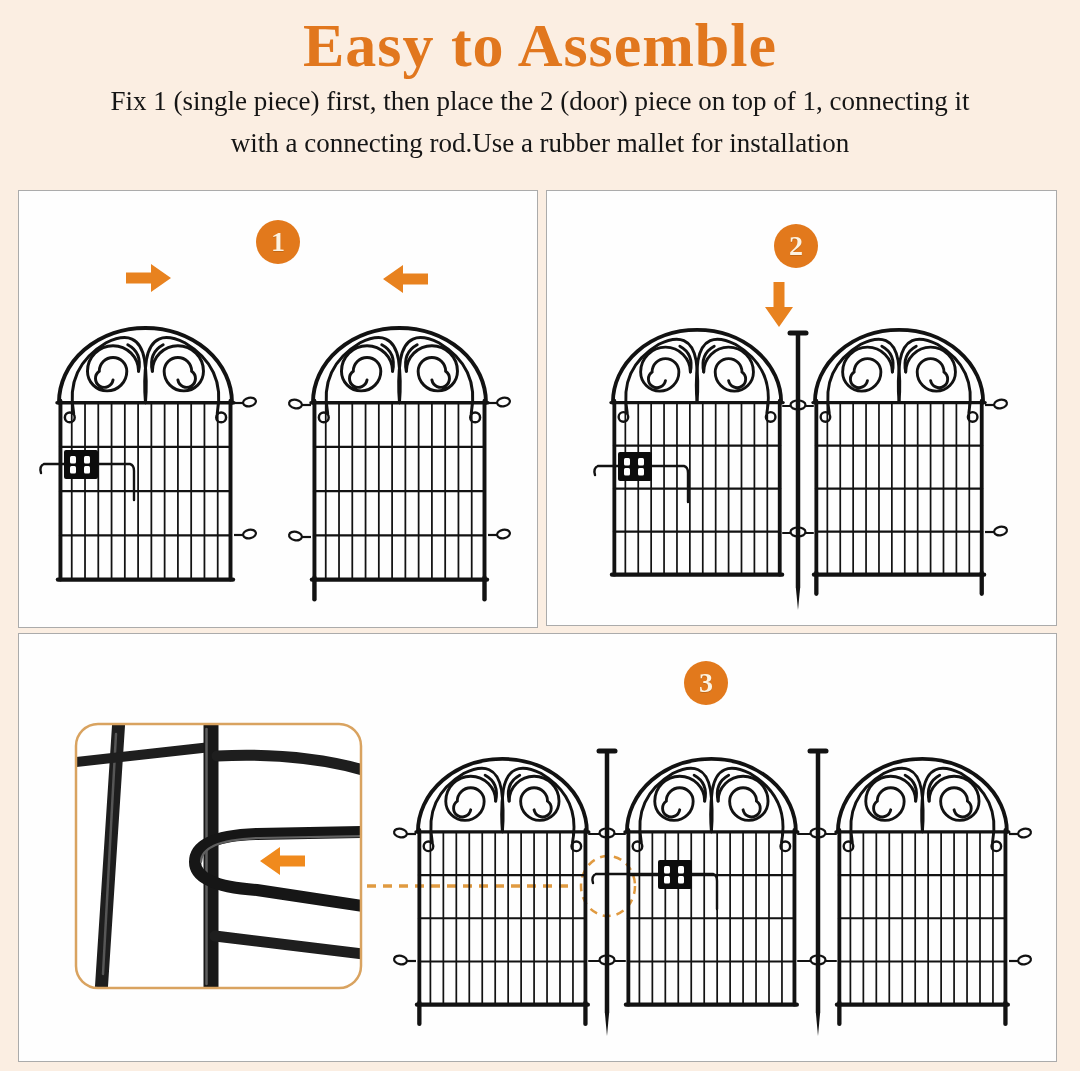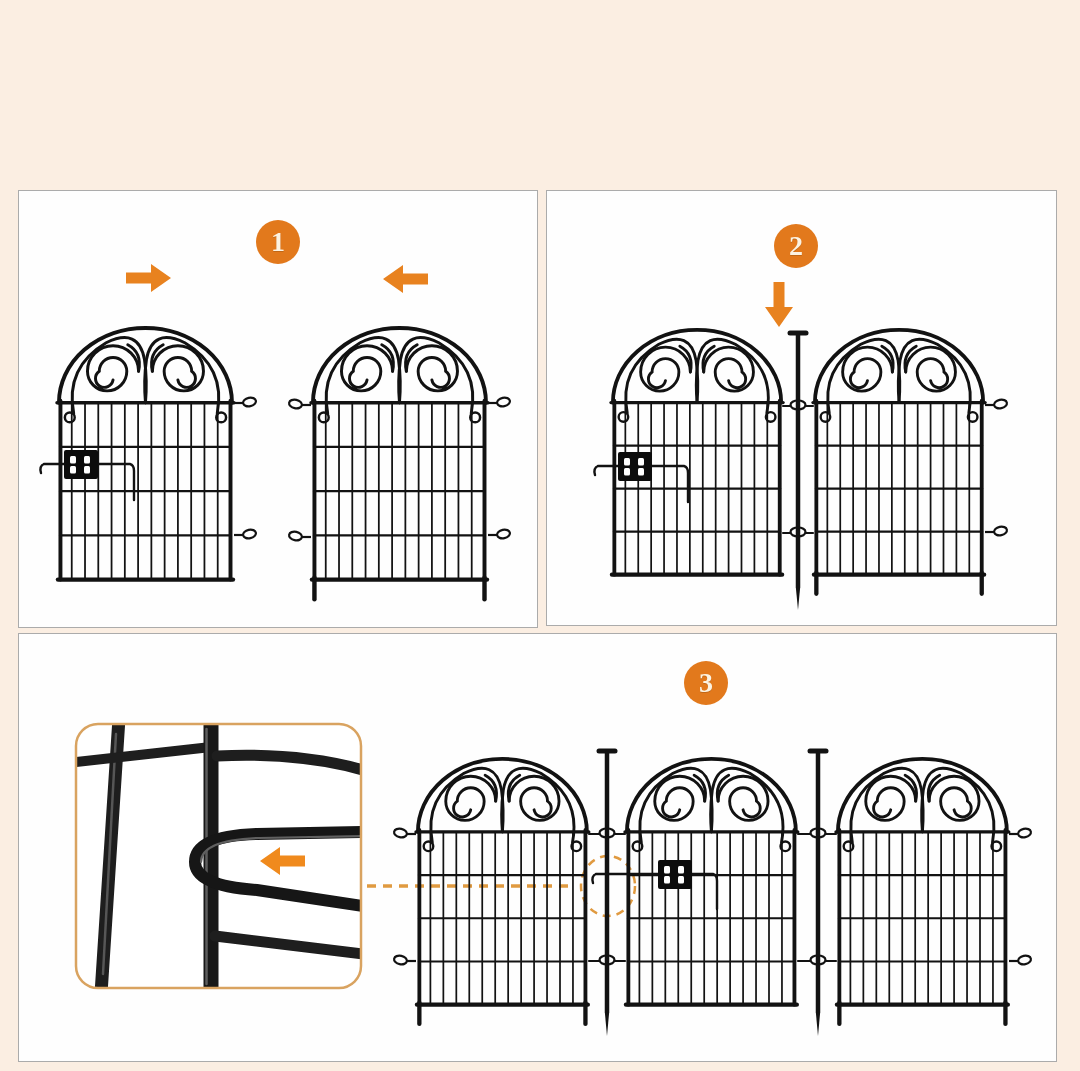--- a/index.html
+++ b/index.html
@@ -139,6 +139,11 @@
     </defs>
   </svg>
 
+  <div class="hdr">
+    <h1>Easy to Assemble</h1>
+    <p>Fix 1 (single piece) first, then place the 2 (door) piece on top of 1, connecting it</p>
+    <p>with a connecting rod.Use a rubber mallet for installation</p>
+  </div>
 
   <div class="panel" id="panel1">
     <div class="badge" id="badge1">1</div>

